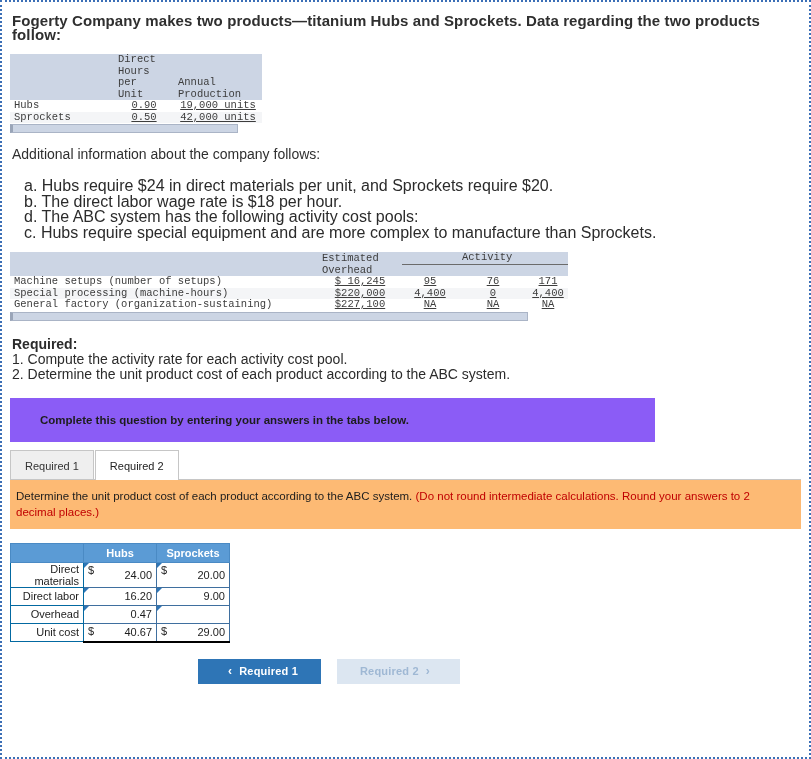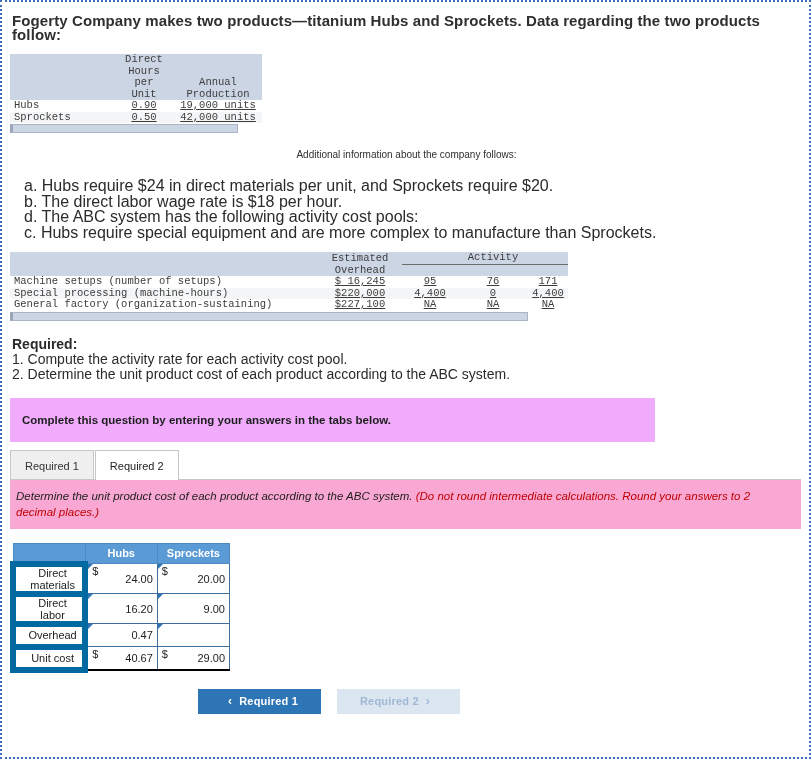--- a/index.html
+++ b/index.html
@@ -49,7 +49,7 @@
   .rowA td{background:#ffffff;}
   .rowB td{background:#f4f5f7;}
   .num{text-align:center;text-decoration:underline;}
-  .ctr{text-align:center;}
+  .ctr{text-align:left;}
   .scrollbar{
     height:9px;
     background:#ccd5e4;

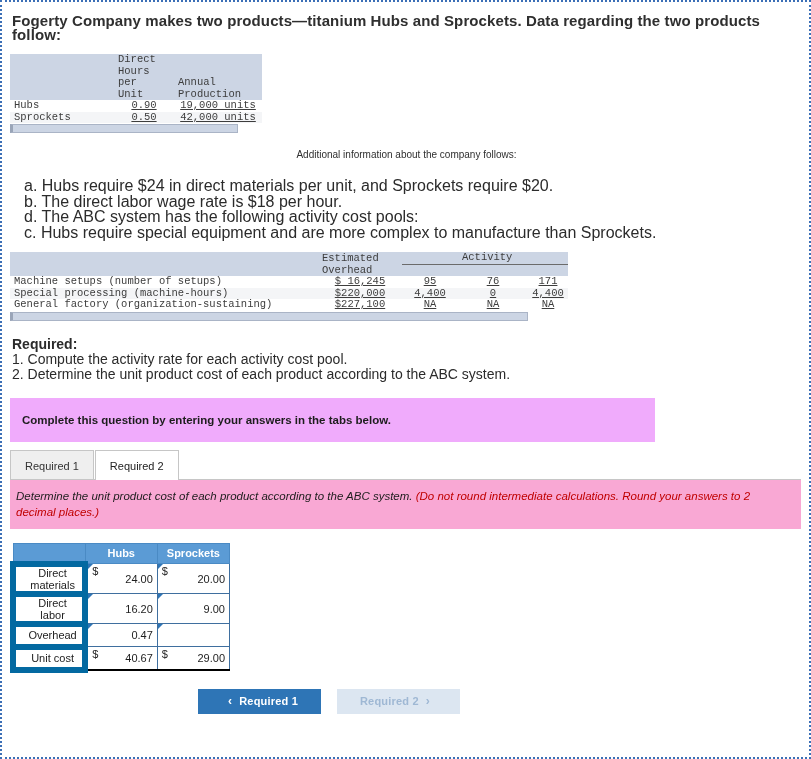--- a/index.html
+++ b/index.html
@@ -77,11 +77,10 @@
   #sb2{width:518px;}
 
   .midtext{
-    font-size:10px;
+    font-size:14px;
     line-height:15px;
     margin:14px 0 0 2px;
     color:#2f2f2f;
-    text-align:center;
   }
   .lettered{margin:16px 0 0 14px;}
   .lettered div{line-height:15.5px;}

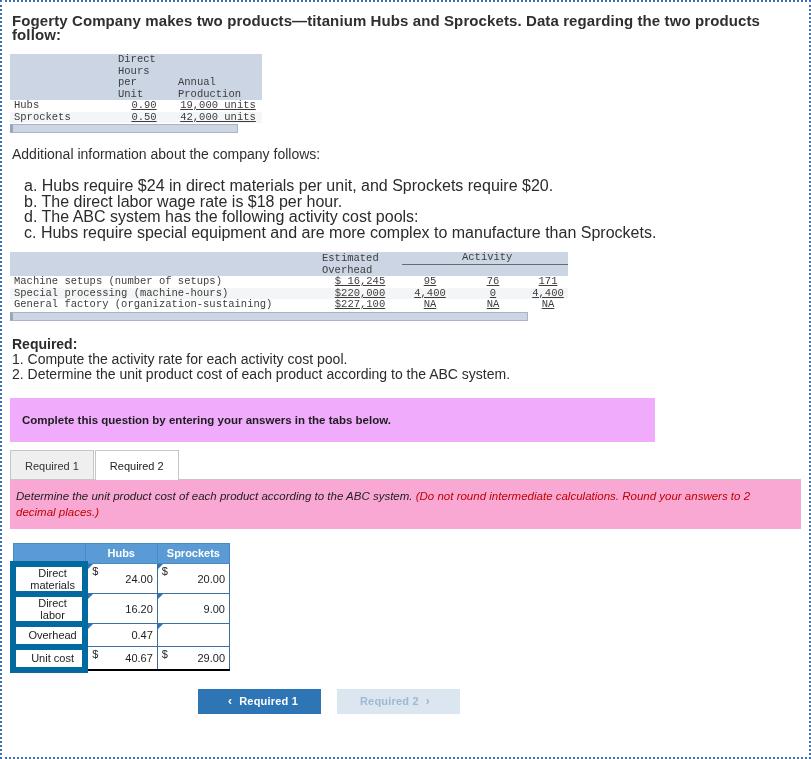--- a/index.html
+++ b/index.html
@@ -91,12 +91,12 @@
   
   .banner{
     margin-top:16px;
-    background:#f0abfc;
+    background:#8b5cf6;
     height:44px;
     width:645px;
     display:flex;
     align-items:center;
-    padding-left:12px;
+    padding-left:30px;
     box-sizing:border-box;
     font-size:11.5px;
     font-weight:bold;

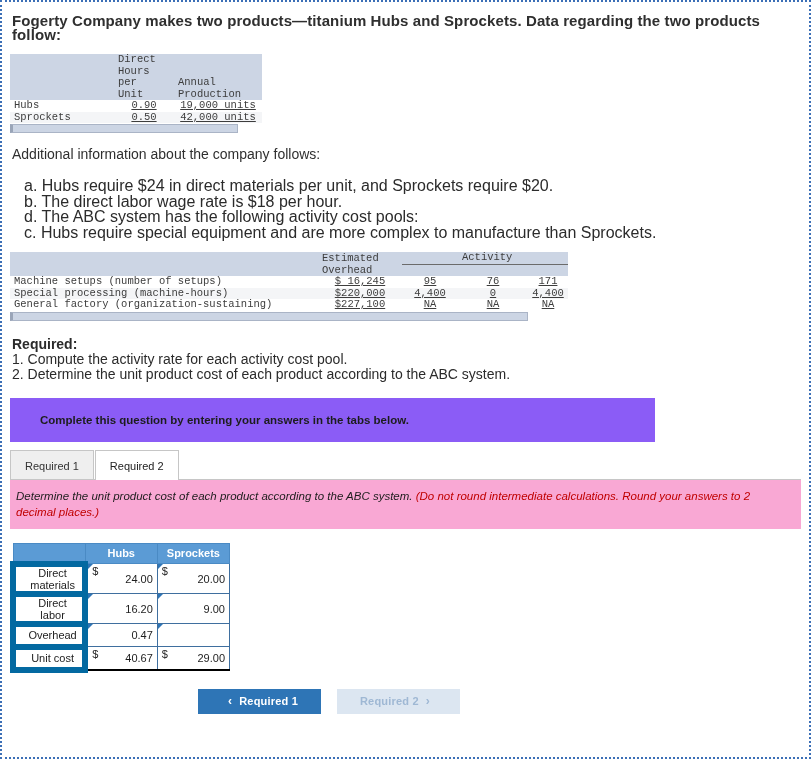--- a/index.html
+++ b/index.html
@@ -135,14 +135,13 @@
   }
 
   .infobar{
-    background:#f9a8d4;
+    background:#fdba74;
     width:791px;
     box-sizing:border-box;
     padding:8px 10px 9px 6px;
     font-size:11.5px;
     line-height:16px;
     color:#1d1d1d;
-    font-style:italic;
   }
   .infobar .red{color:#c00000;}
 

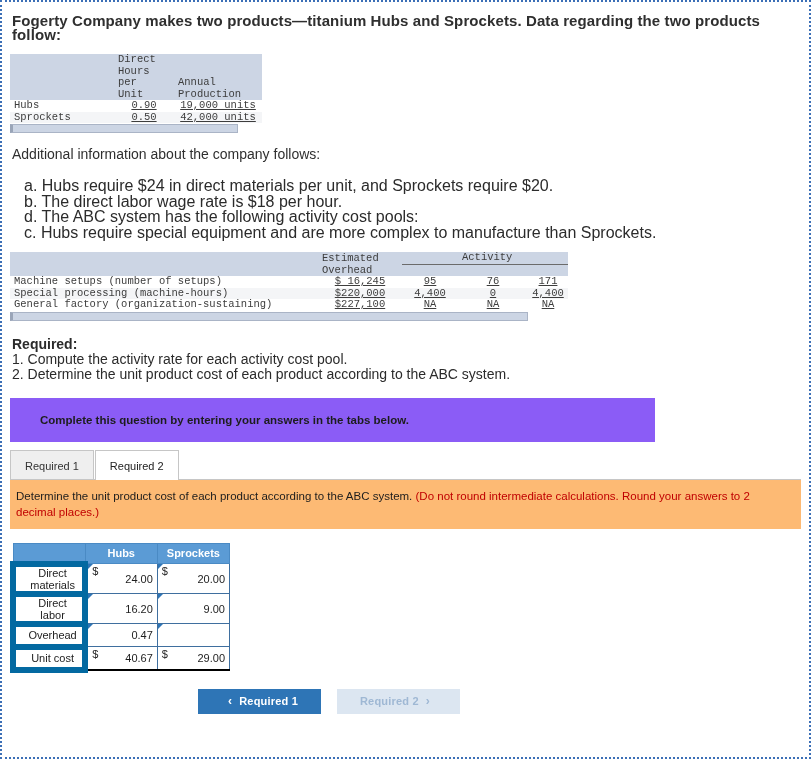--- a/index.html
+++ b/index.html
@@ -169,8 +169,8 @@
     background:#ffffff;
   }
   .ansgrid .lbl{
-    border:6px solid #0369a1;
-    text-align:center;
+    border:1px solid #0369a1;
+    text-align:right;
     padding-left:11px;
   }
   .ansgrid .corner{

